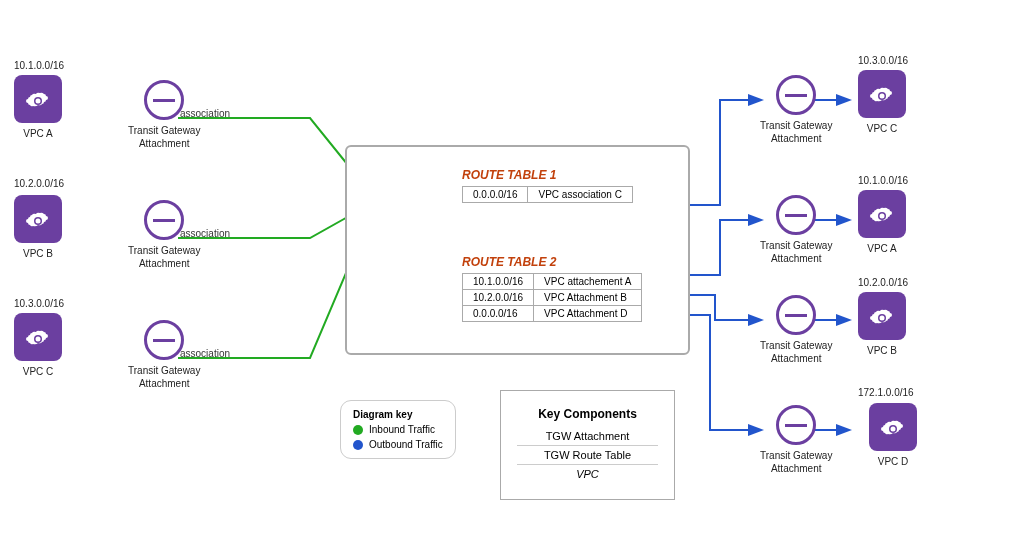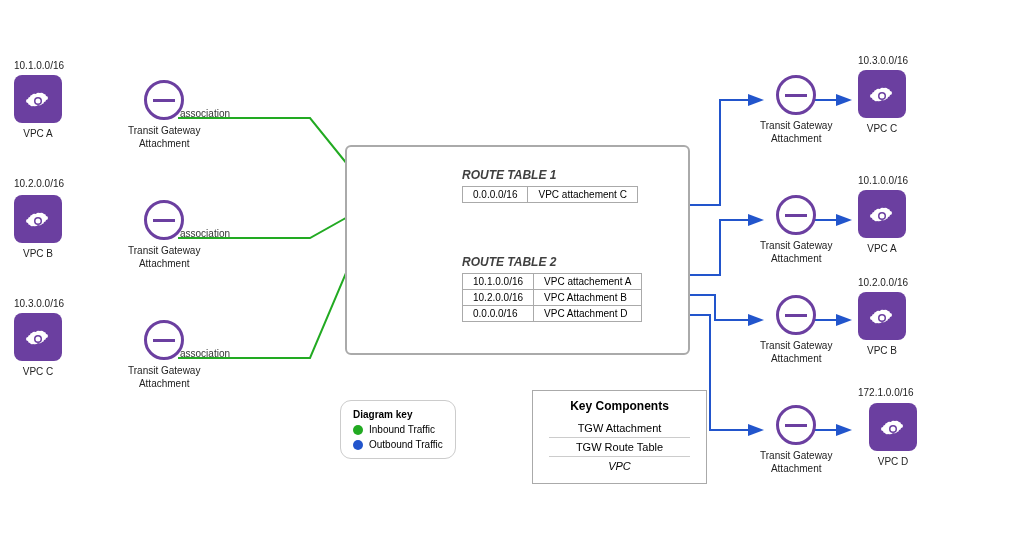--- a/index.html
+++ b/index.html
@@ -80,7 +80,7 @@
       font-weight: bold;
       font-size: 12px;
       margin-bottom: 4px;
-      color: #404040;
+      color: #c2410c;
     }
     
     .diagram-key {

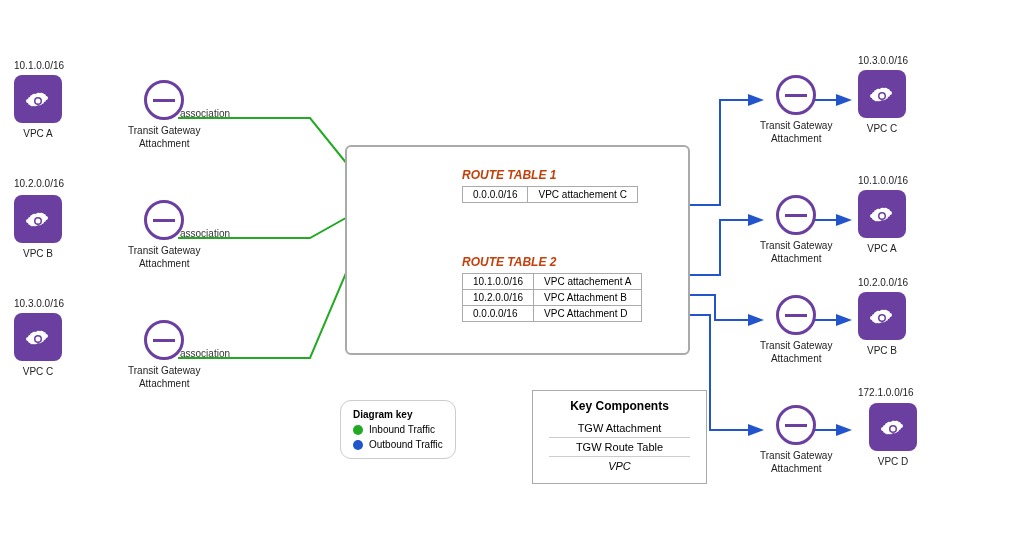--- a/index.html
+++ b/index.html
@@ -264,7 +264,7 @@
       <tbody>
           <tr>
         <td style="border:1px solid #aaa; padding:2px 10px;">0.0.0.0/16</td>
-        <td style="border:1px solid #aaa; padding:2px 10px;">VPC attachement C</td>
+        <td style="border:1px solid #aaa; padding:2px 10px;">VPC association C</td>
       </tr>
     </tbody>
       </table>

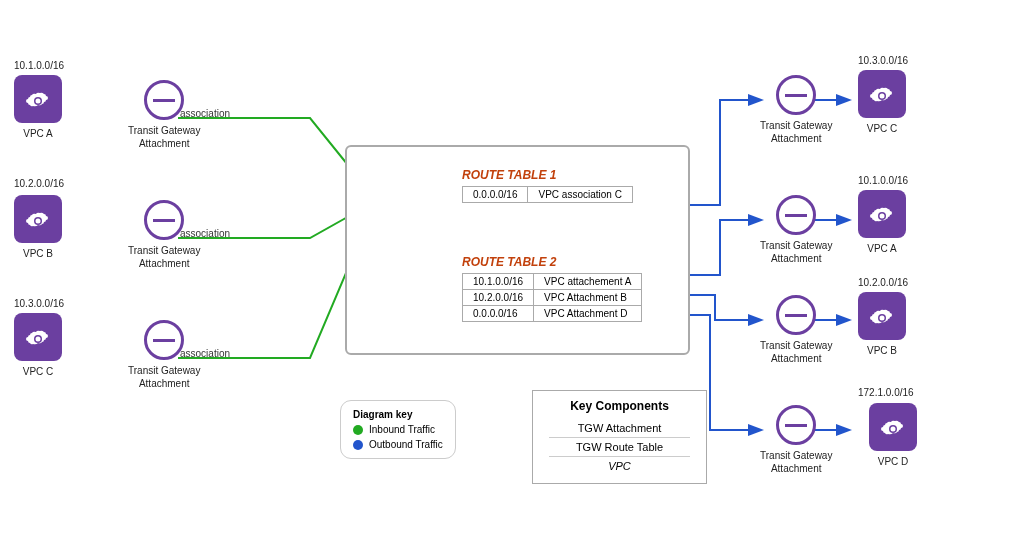--- a/index.html
+++ b/index.html
@@ -115,9 +115,8 @@
       position: absolute;
       border: 1px solid #aaa;
       background: white;
-      padding: 8px 16px;
+      padding: 16px 16px;
       font-size: 11px;
-      margin-left: 32px;
     }
     .key-components-title {
       font-weight: bold;

